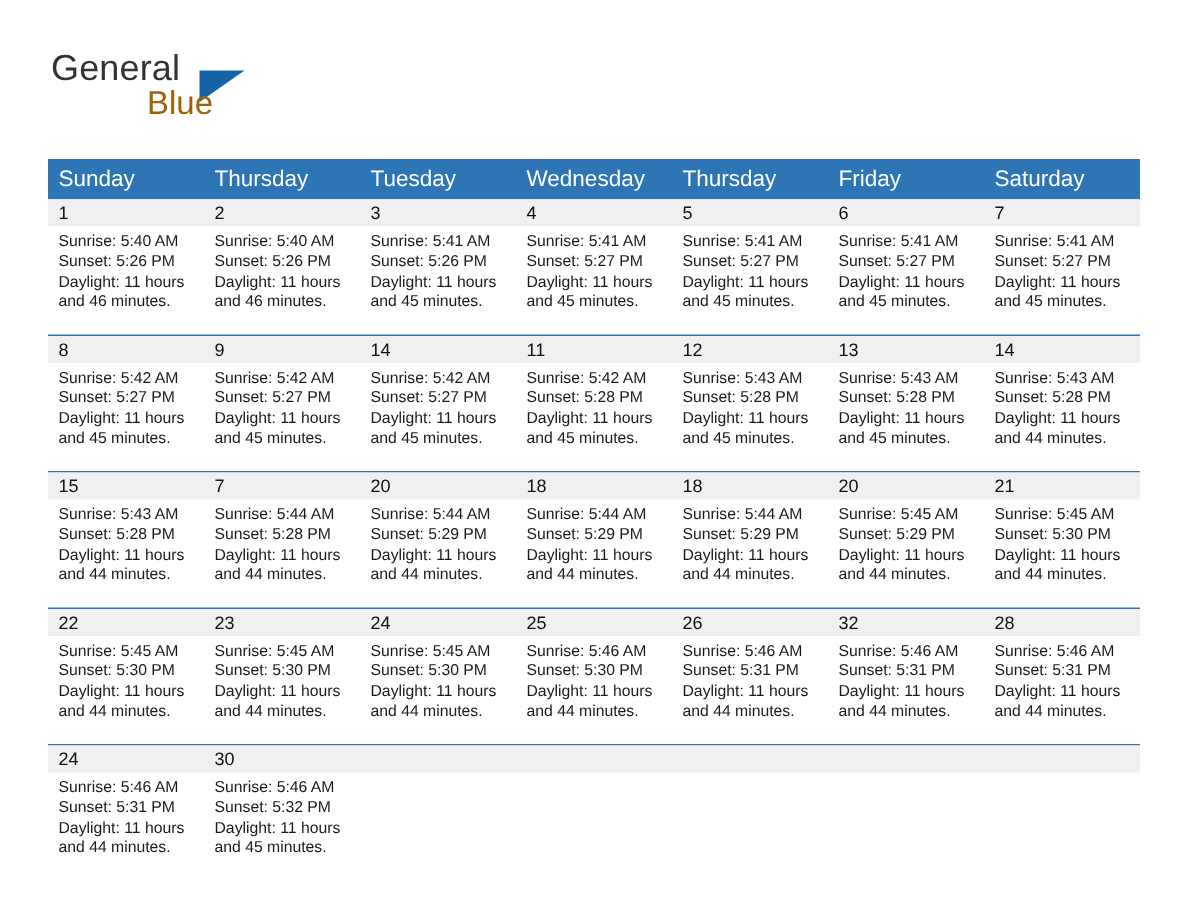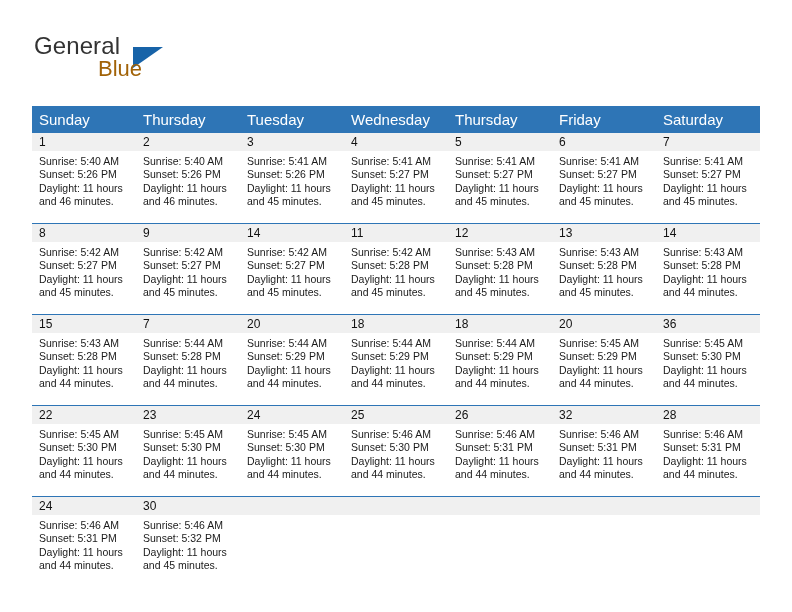--- a/index.html
+++ b/index.html
@@ -407,7 +407,7 @@
           </td>
           <td>
             <div class="cell-inner">
-              <div class="daynum">36</div>
+              <div class="daynum">21</div>
               <div class="info">
                 <div>Sunrise: 5:45 AM</div>
                 <div>Sunset: 5:30 PM</div>

